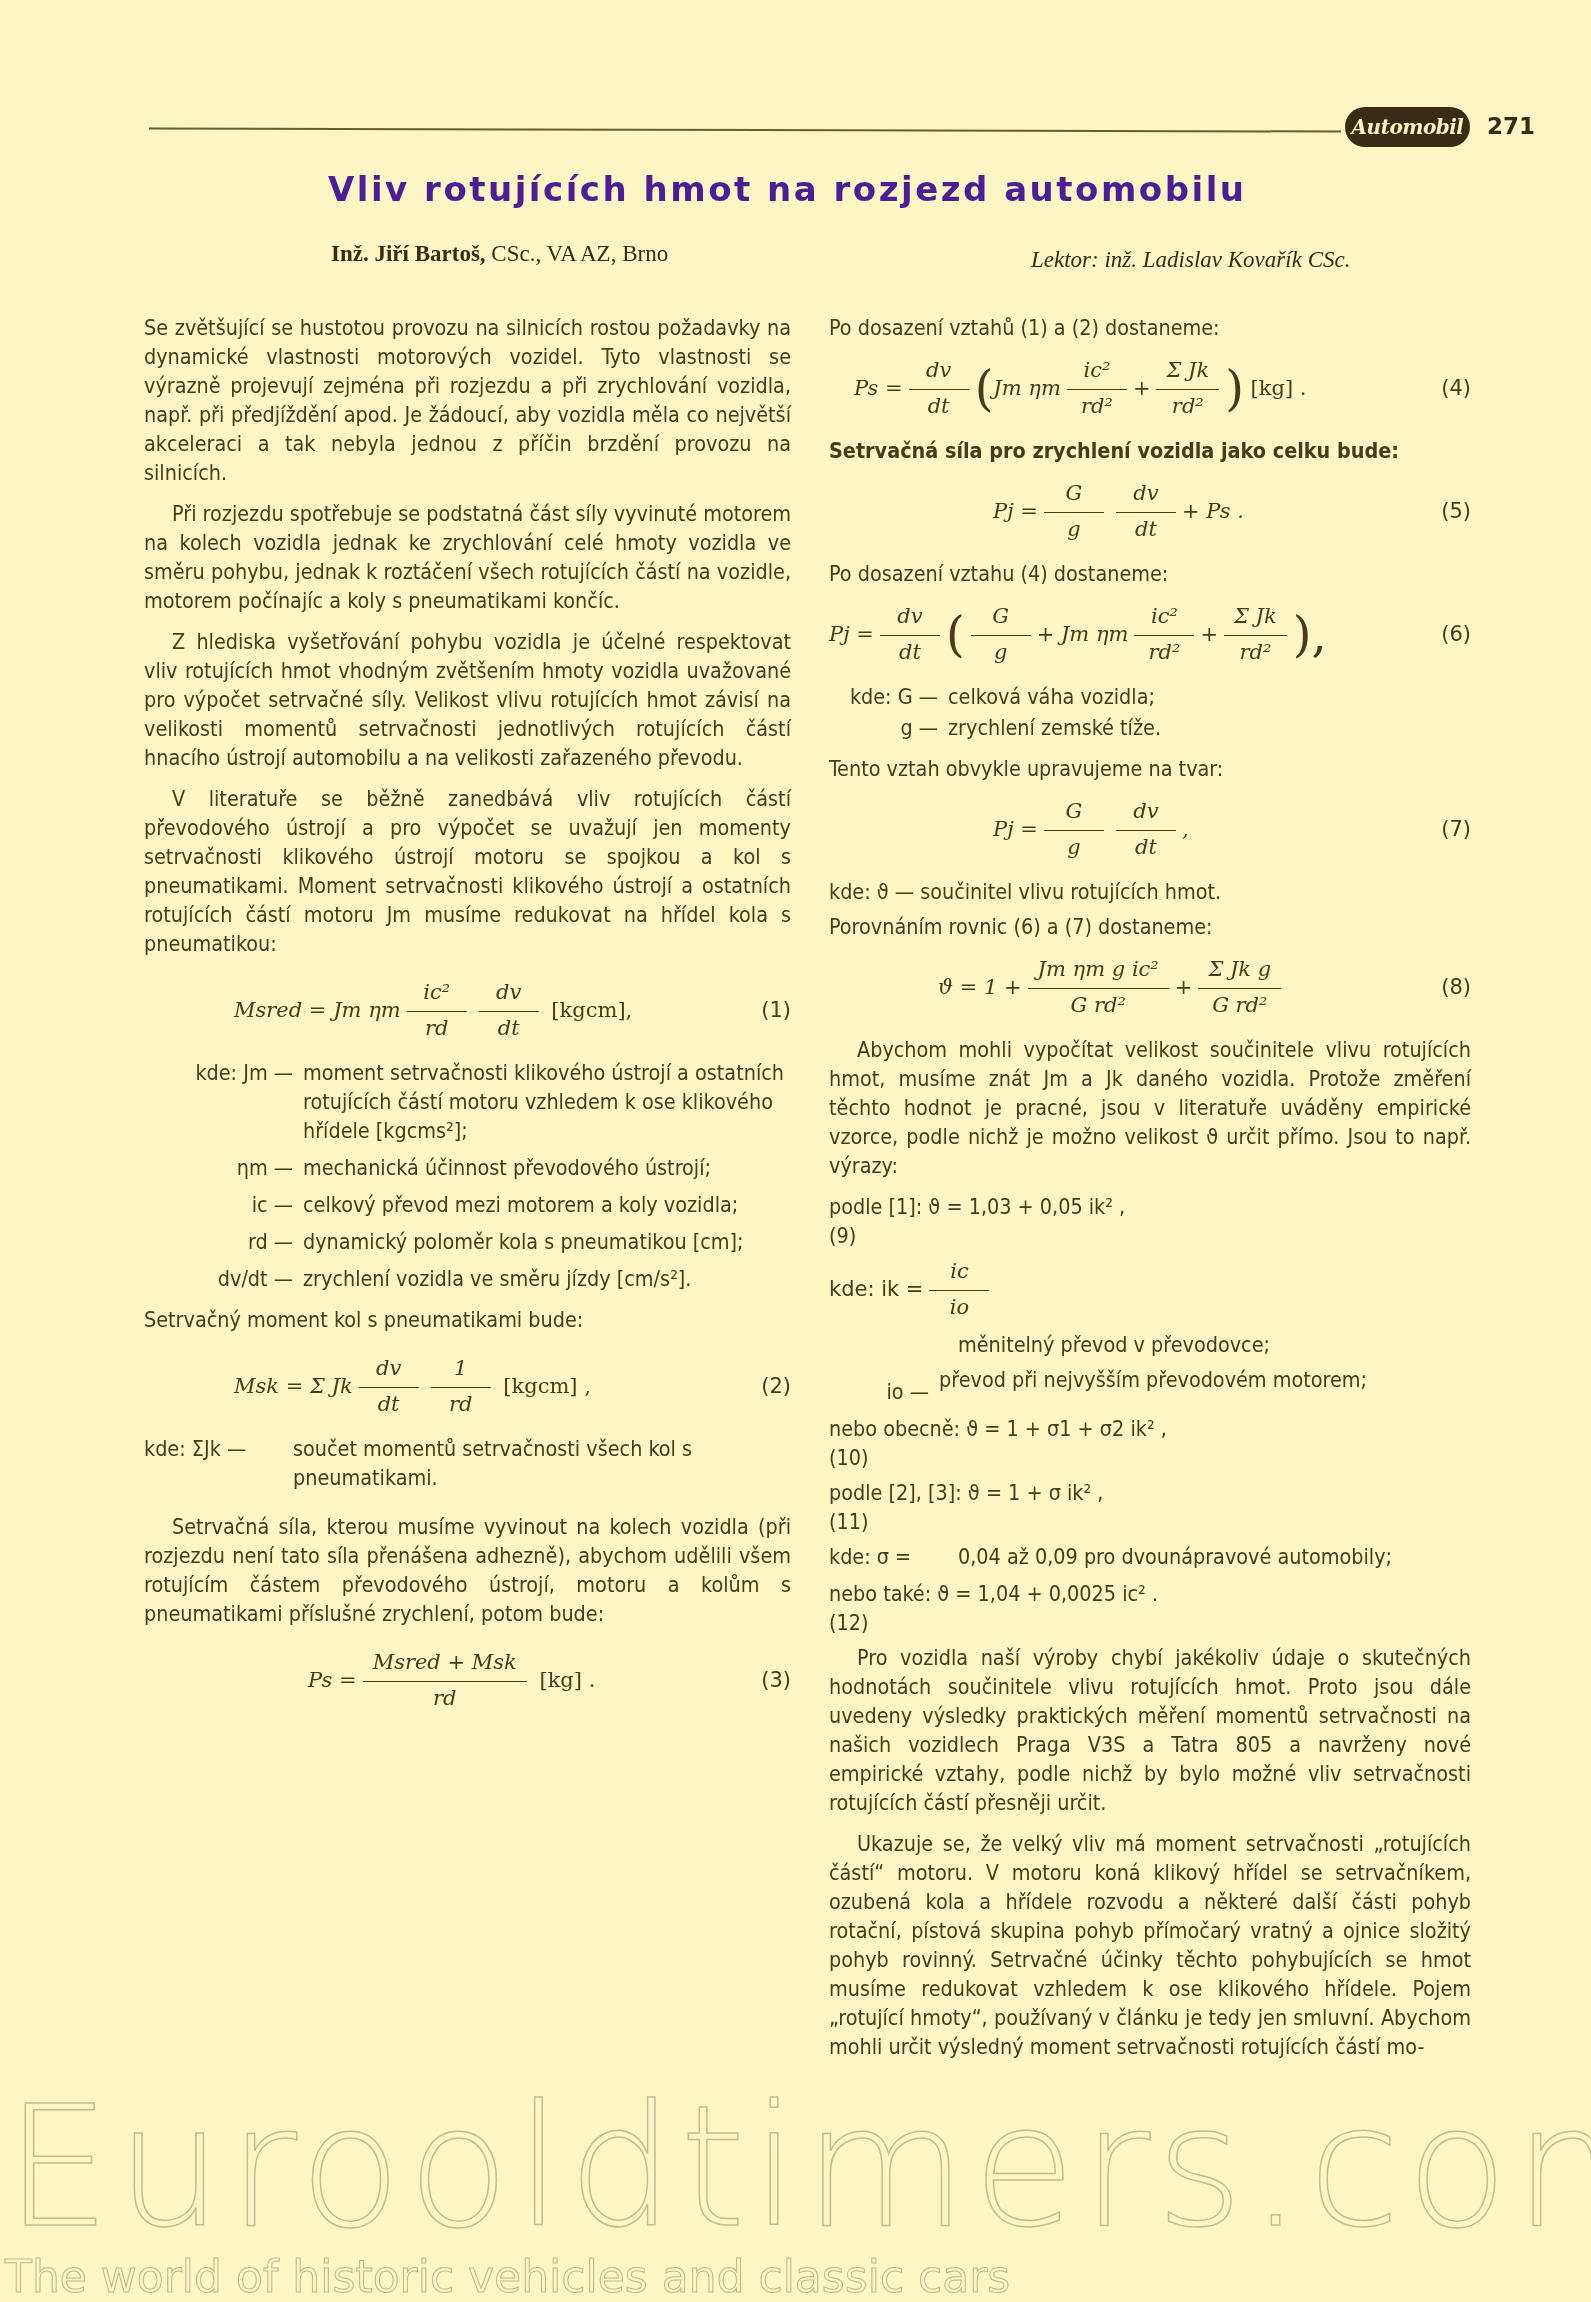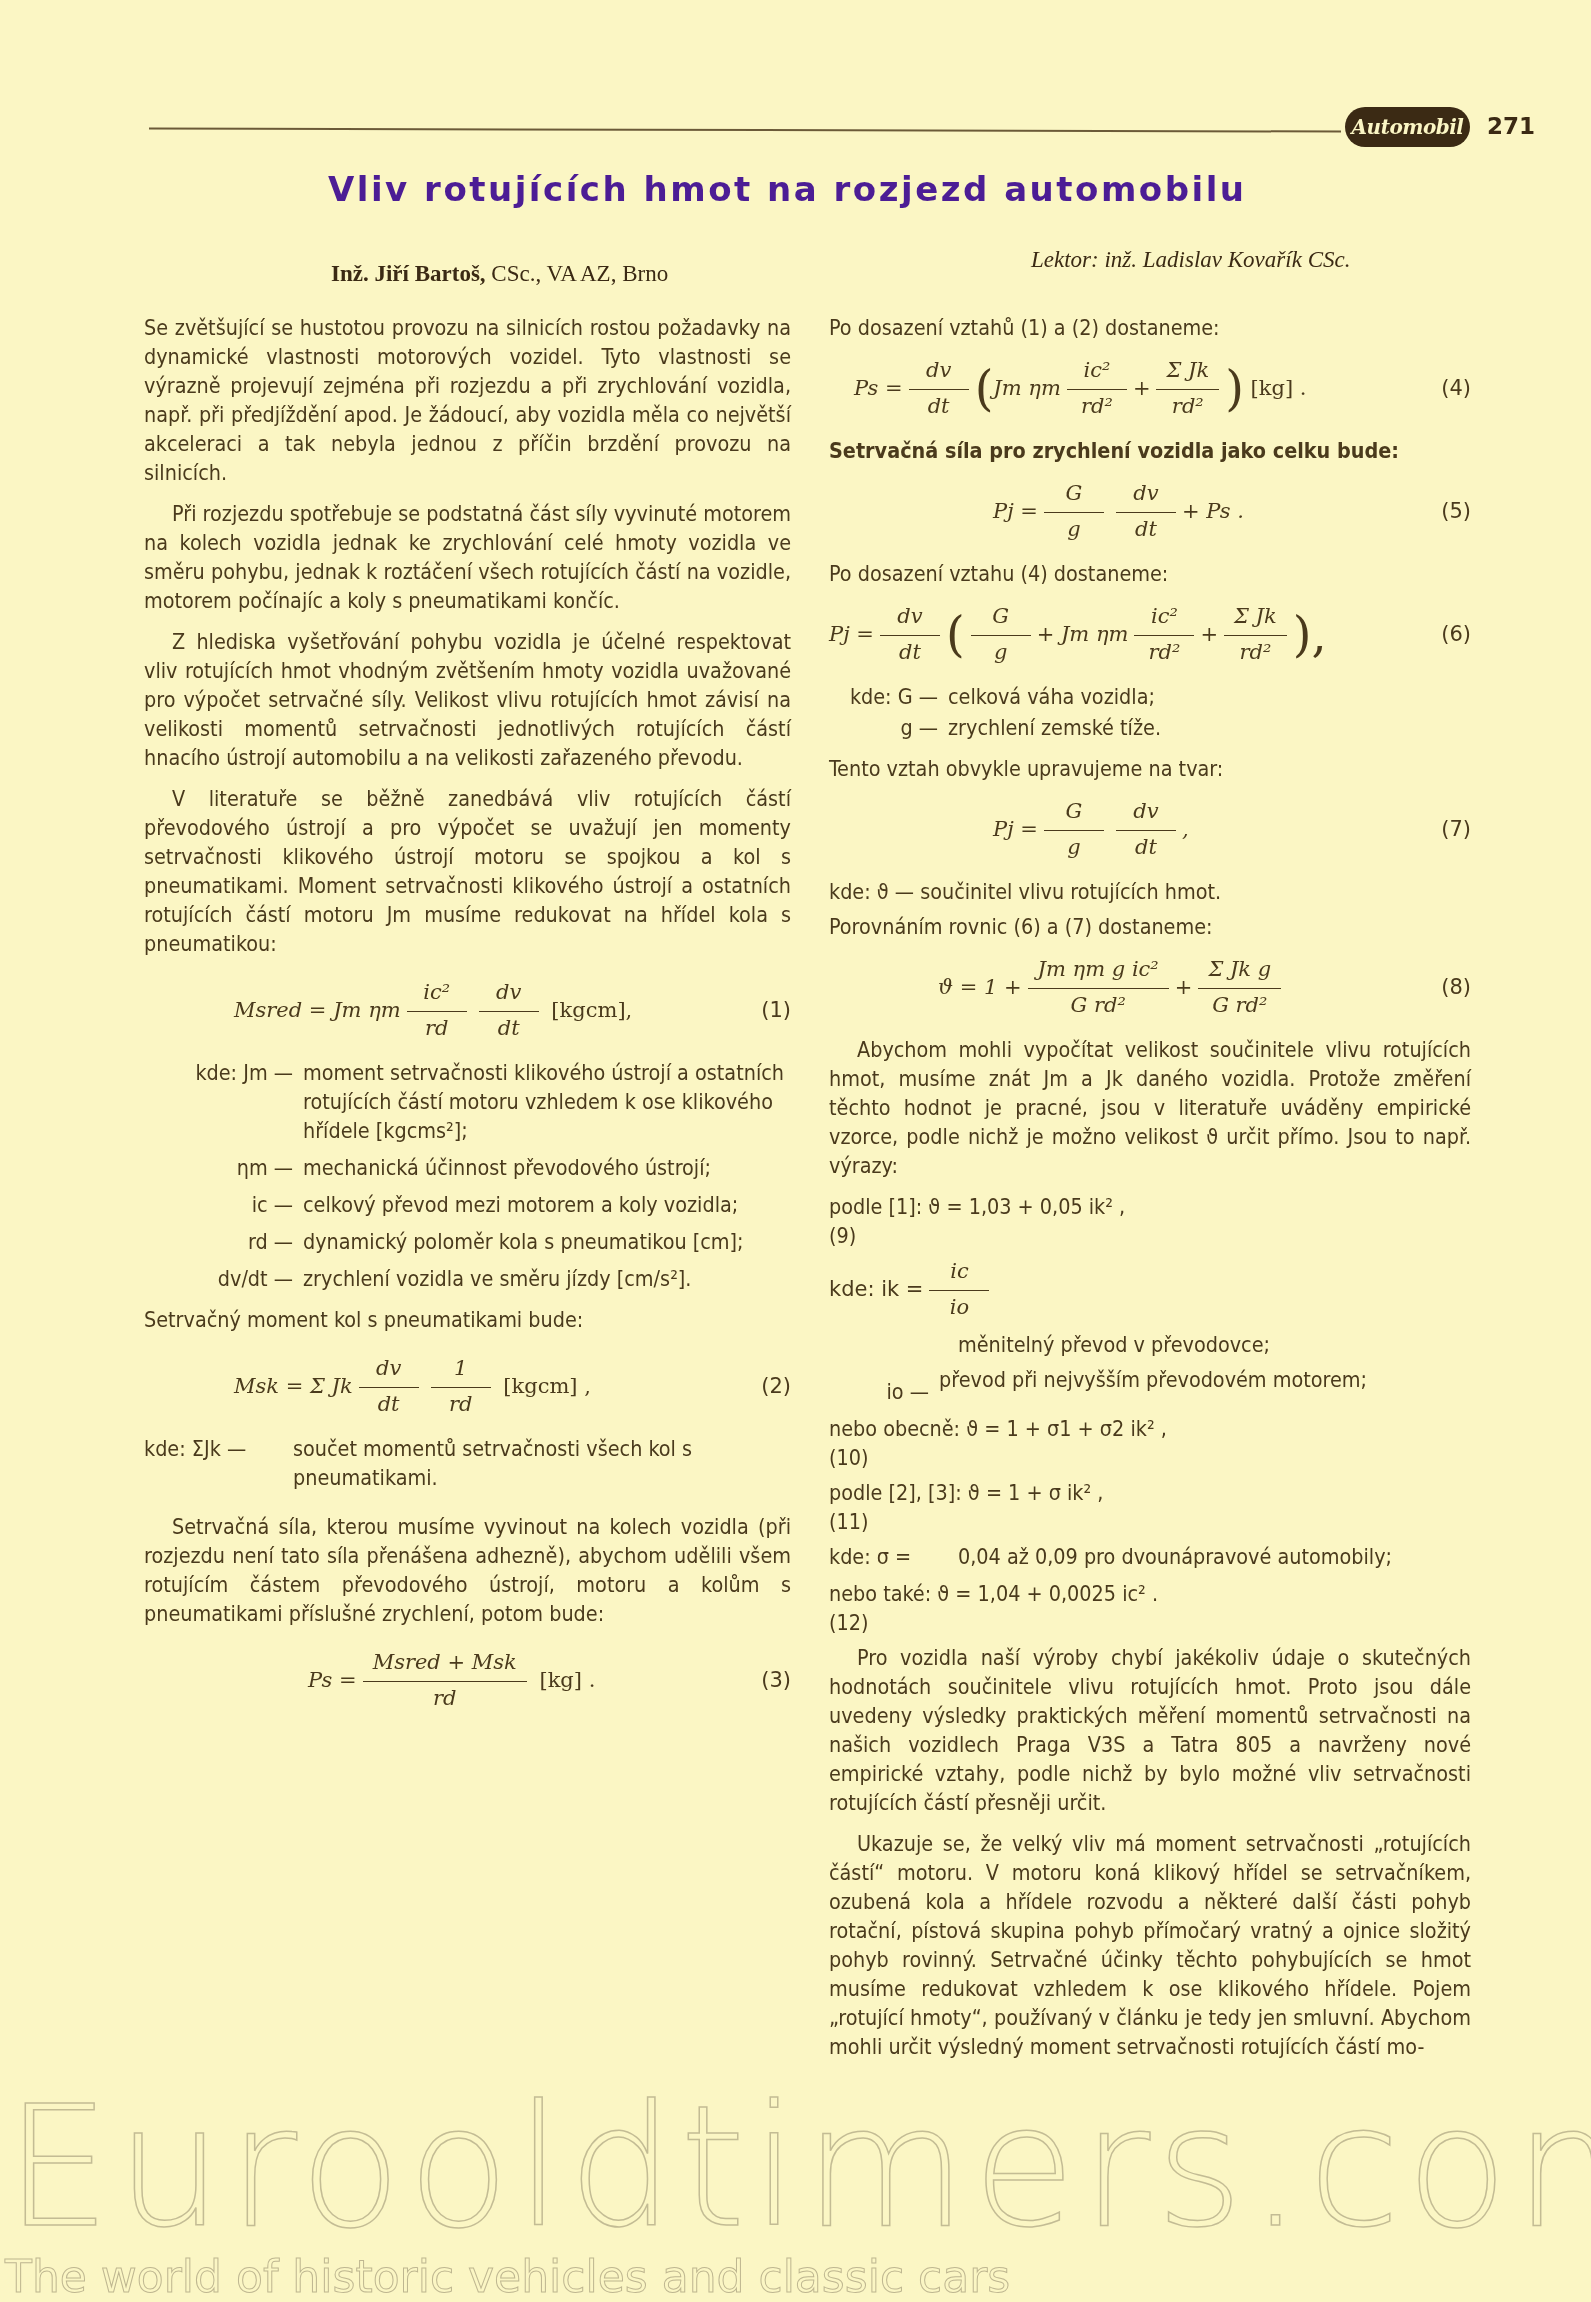--- a/index.html
+++ b/index.html
@@ -15,7 +15,7 @@
           font-family:"DejaVu Serif", serif; font-style:italic; font-weight:bold; font-size:20px; line-height:40px; text-align:center; letter-spacing:-0.5px; }
   .pagenum { position:absolute; left:1487px; top:113px; font-family:"DejaVu Sans", sans-serif; font-weight:bold; font-size:23px; color:#3b2a14; }
   .title { position:absolute; left:328px; top:169px; width:1144px; font-family:"DejaVu Sans", sans-serif; font-weight:bold; font-size:34px; color:#4c1d95; letter-spacing:2.5px; }
-  .author { position:absolute; left:331px; top:261px; font-family:"Liberation Serif", serif; font-size:23px; color:#3b2a14; }
+  .author { position:absolute; left:331px; top:241px; font-family:"Liberation Serif", serif; font-size:23px; color:#3b2a14; }
   .author b { font-weight:bold; }
   .lektor { position:absolute; left:1031px; top:247px; font-family:"Liberation Serif", serif; font-style:italic; font-size:23px; color:#3b2a14; }
 

